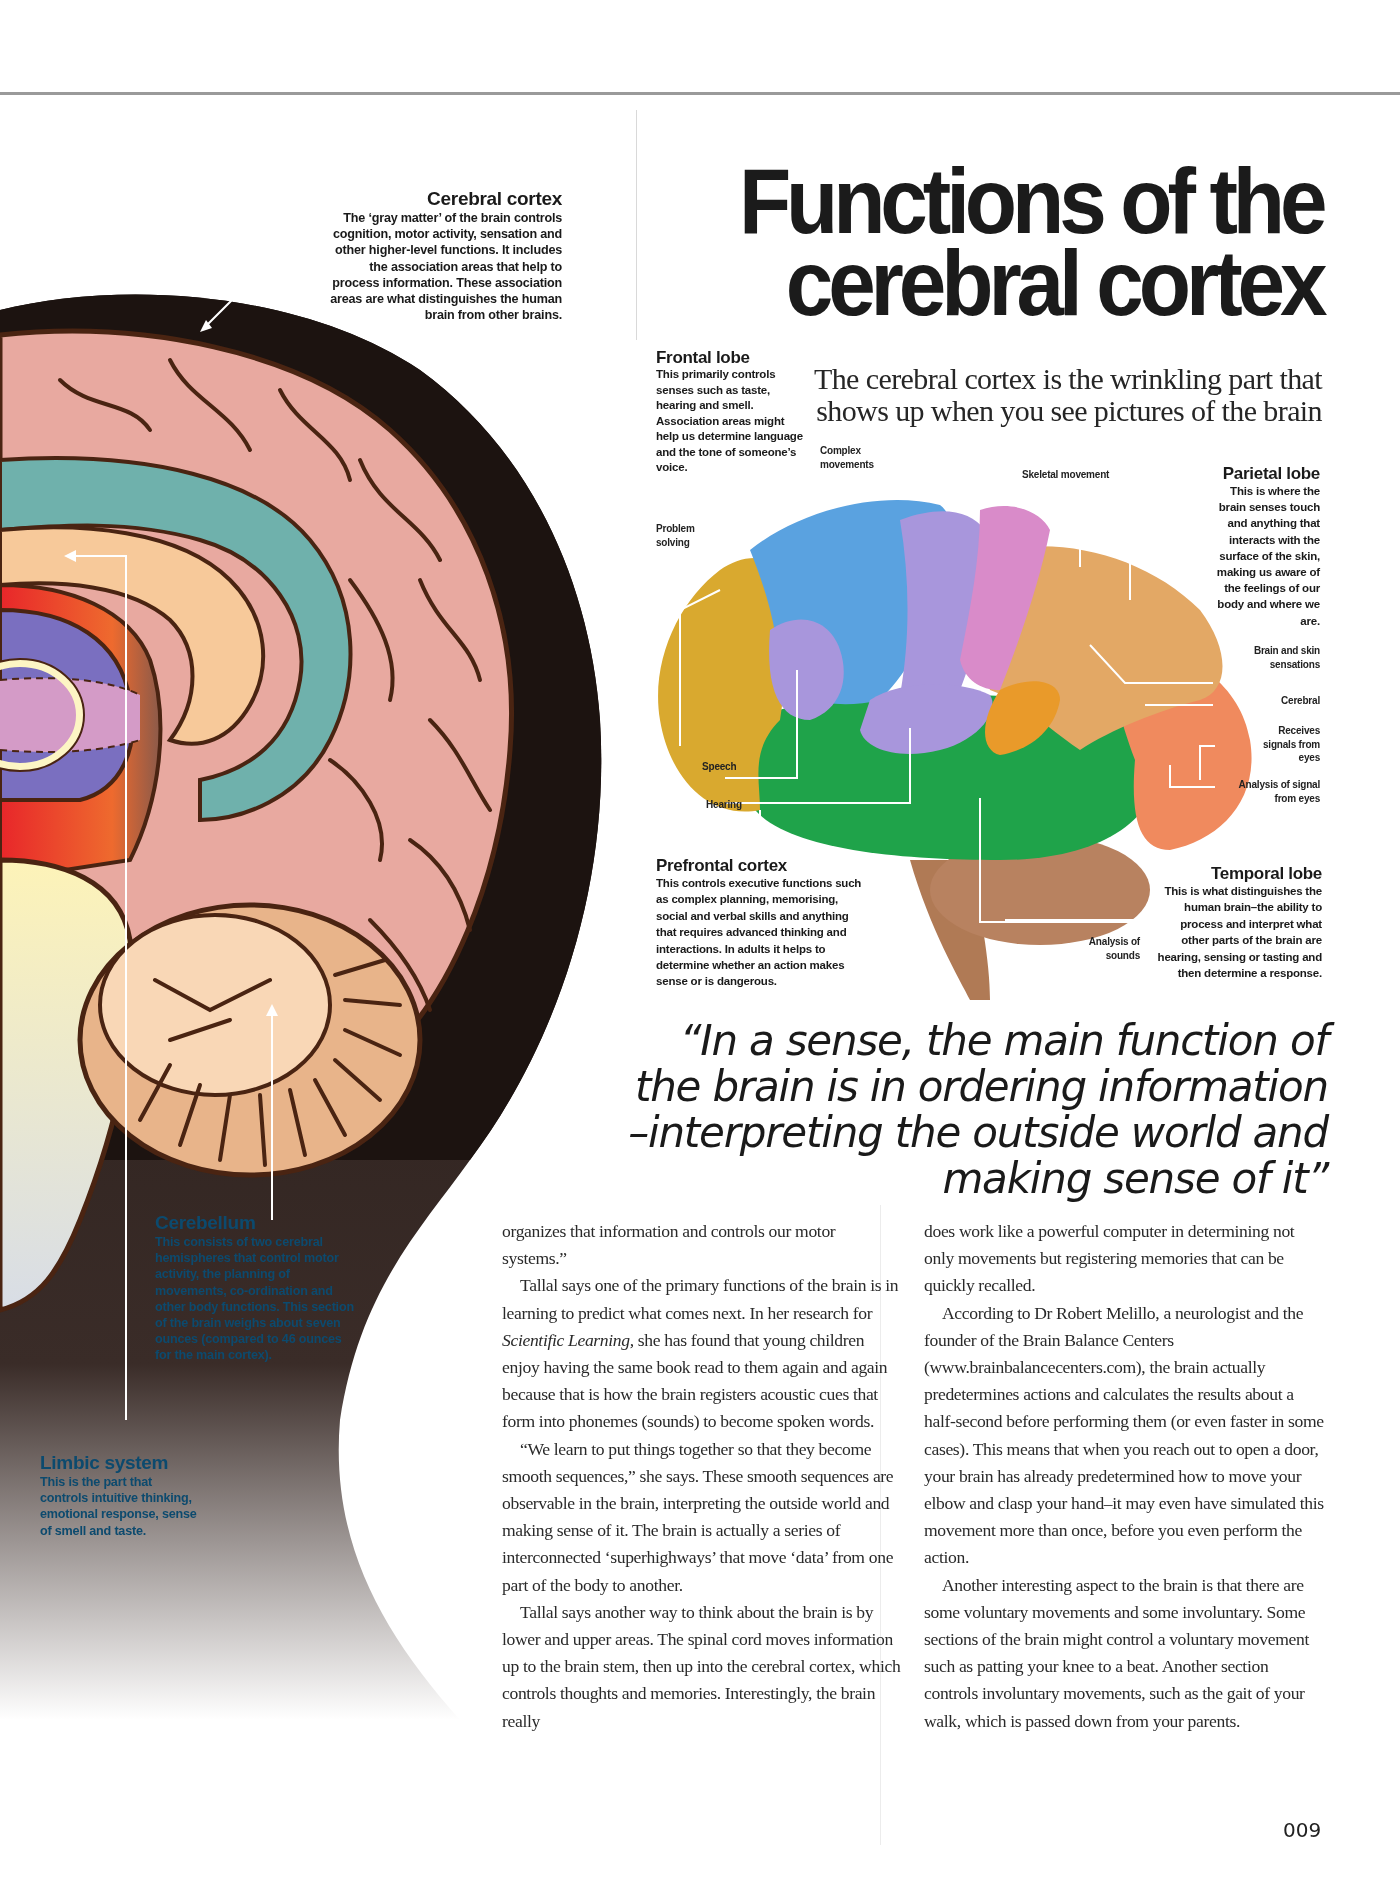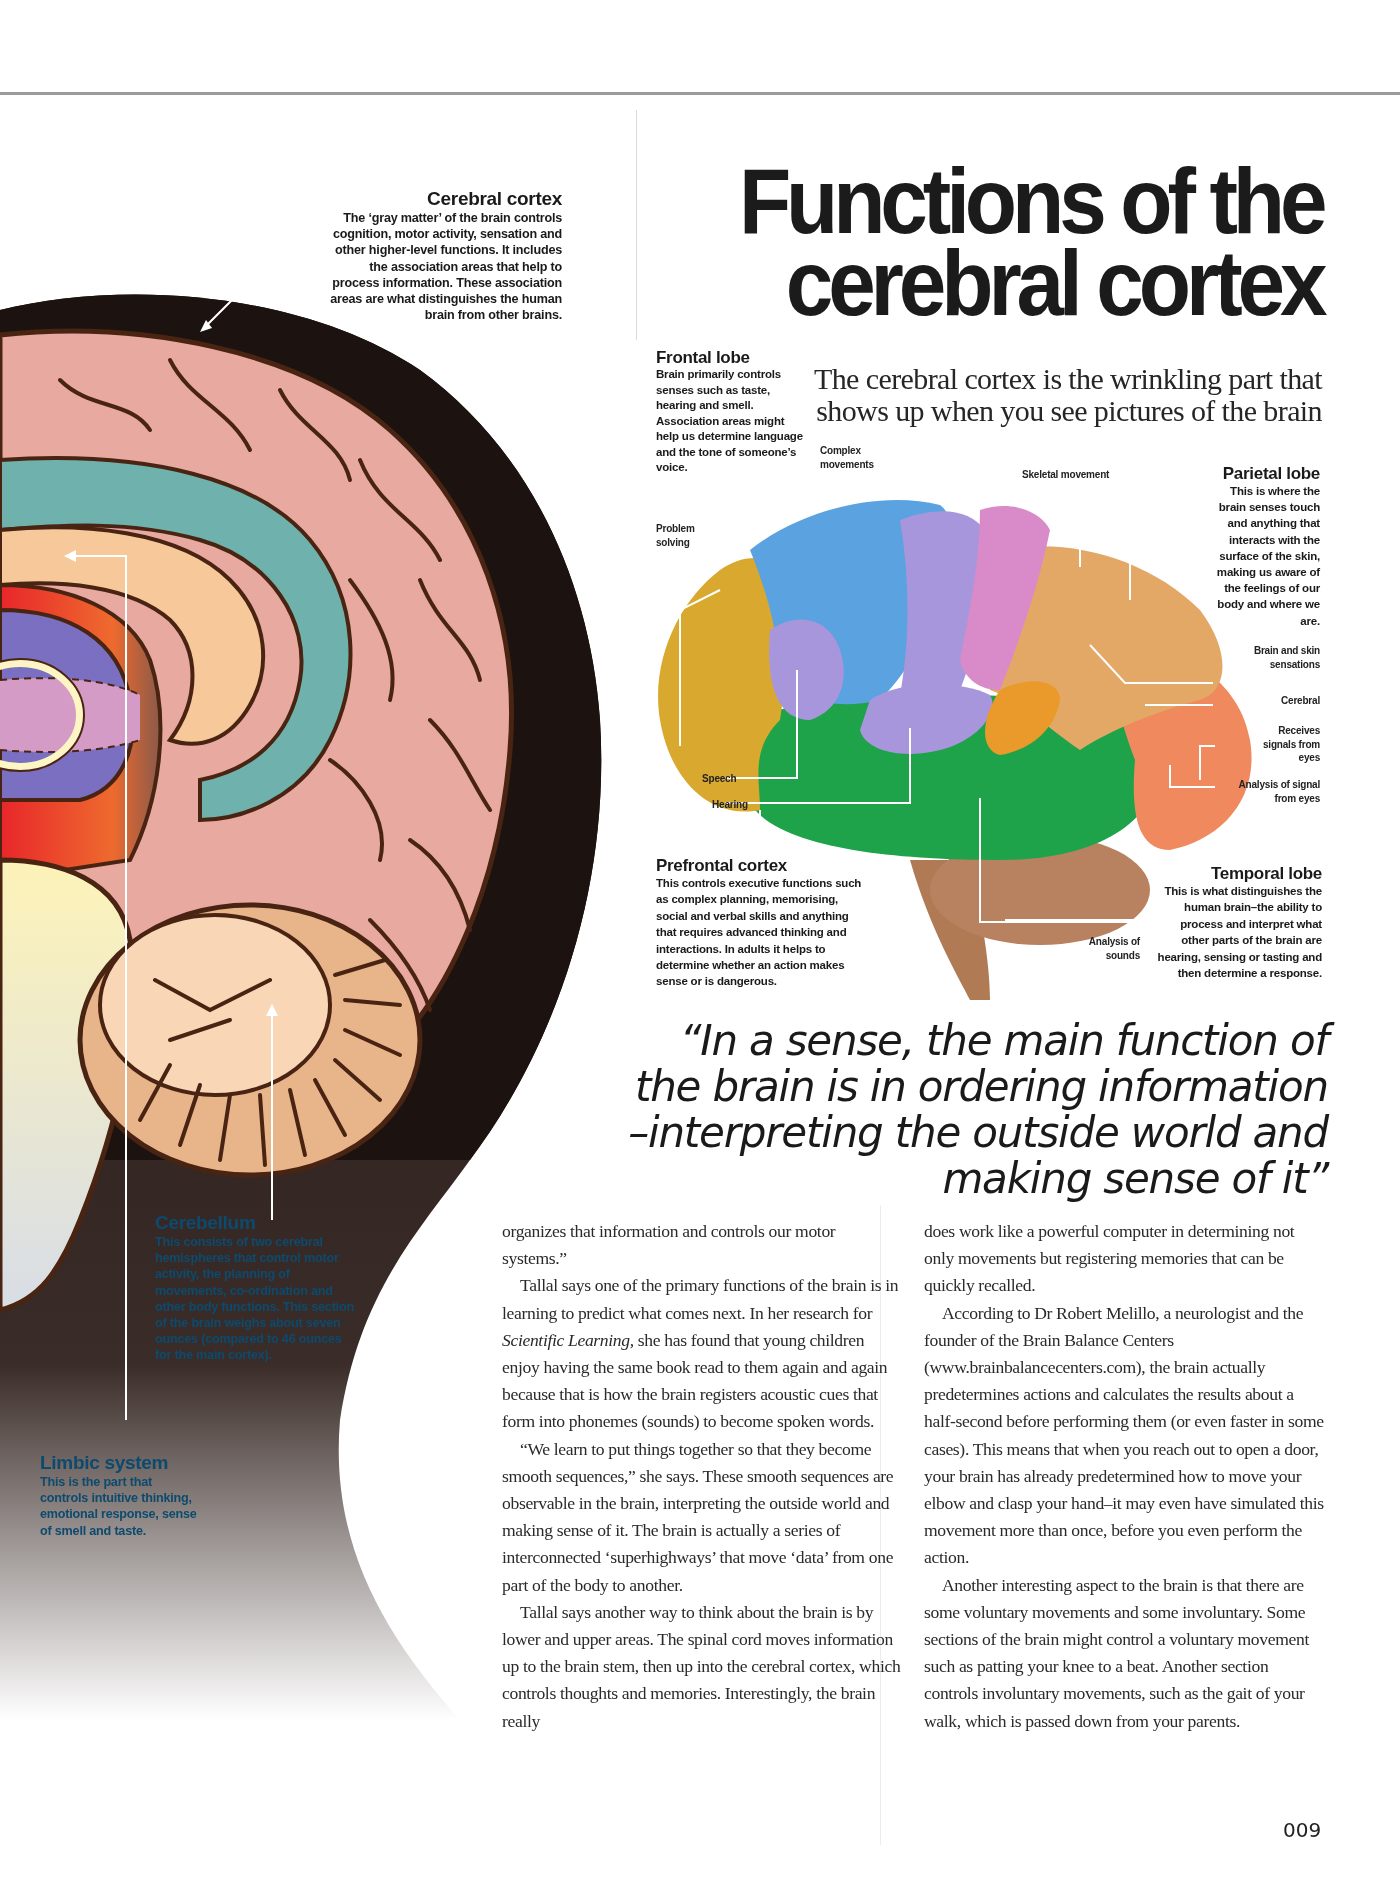--- a/index.html
+++ b/index.html
@@ -212,7 +212,7 @@
 
   <div class="callout" style="left:16px;top:-112px;width:150px;">
     <div class="ttl" style="font-size:17px;line-height:19px;">Frontal lobe</div>
-    <div class="txt" style="font-size:11.5px;line-height:15.5px;">Brain primarily controls senses such as taste, hearing and smell. Association areas might help us determine language and the tone of someone’s voice.</div>
+    <div class="txt" style="font-size:11.5px;line-height:15.5px;">This primarily controls senses such as taste, hearing and smell. Association areas might help us determine language and the tone of someone’s voice.</div>
   </div>
   <div class="dlabel" style="left:180px;top:-16px;width:80px;">Complex movements</div>
   <div class="dlabel" style="left:382px;top:8px;">Skeletal movement</div>

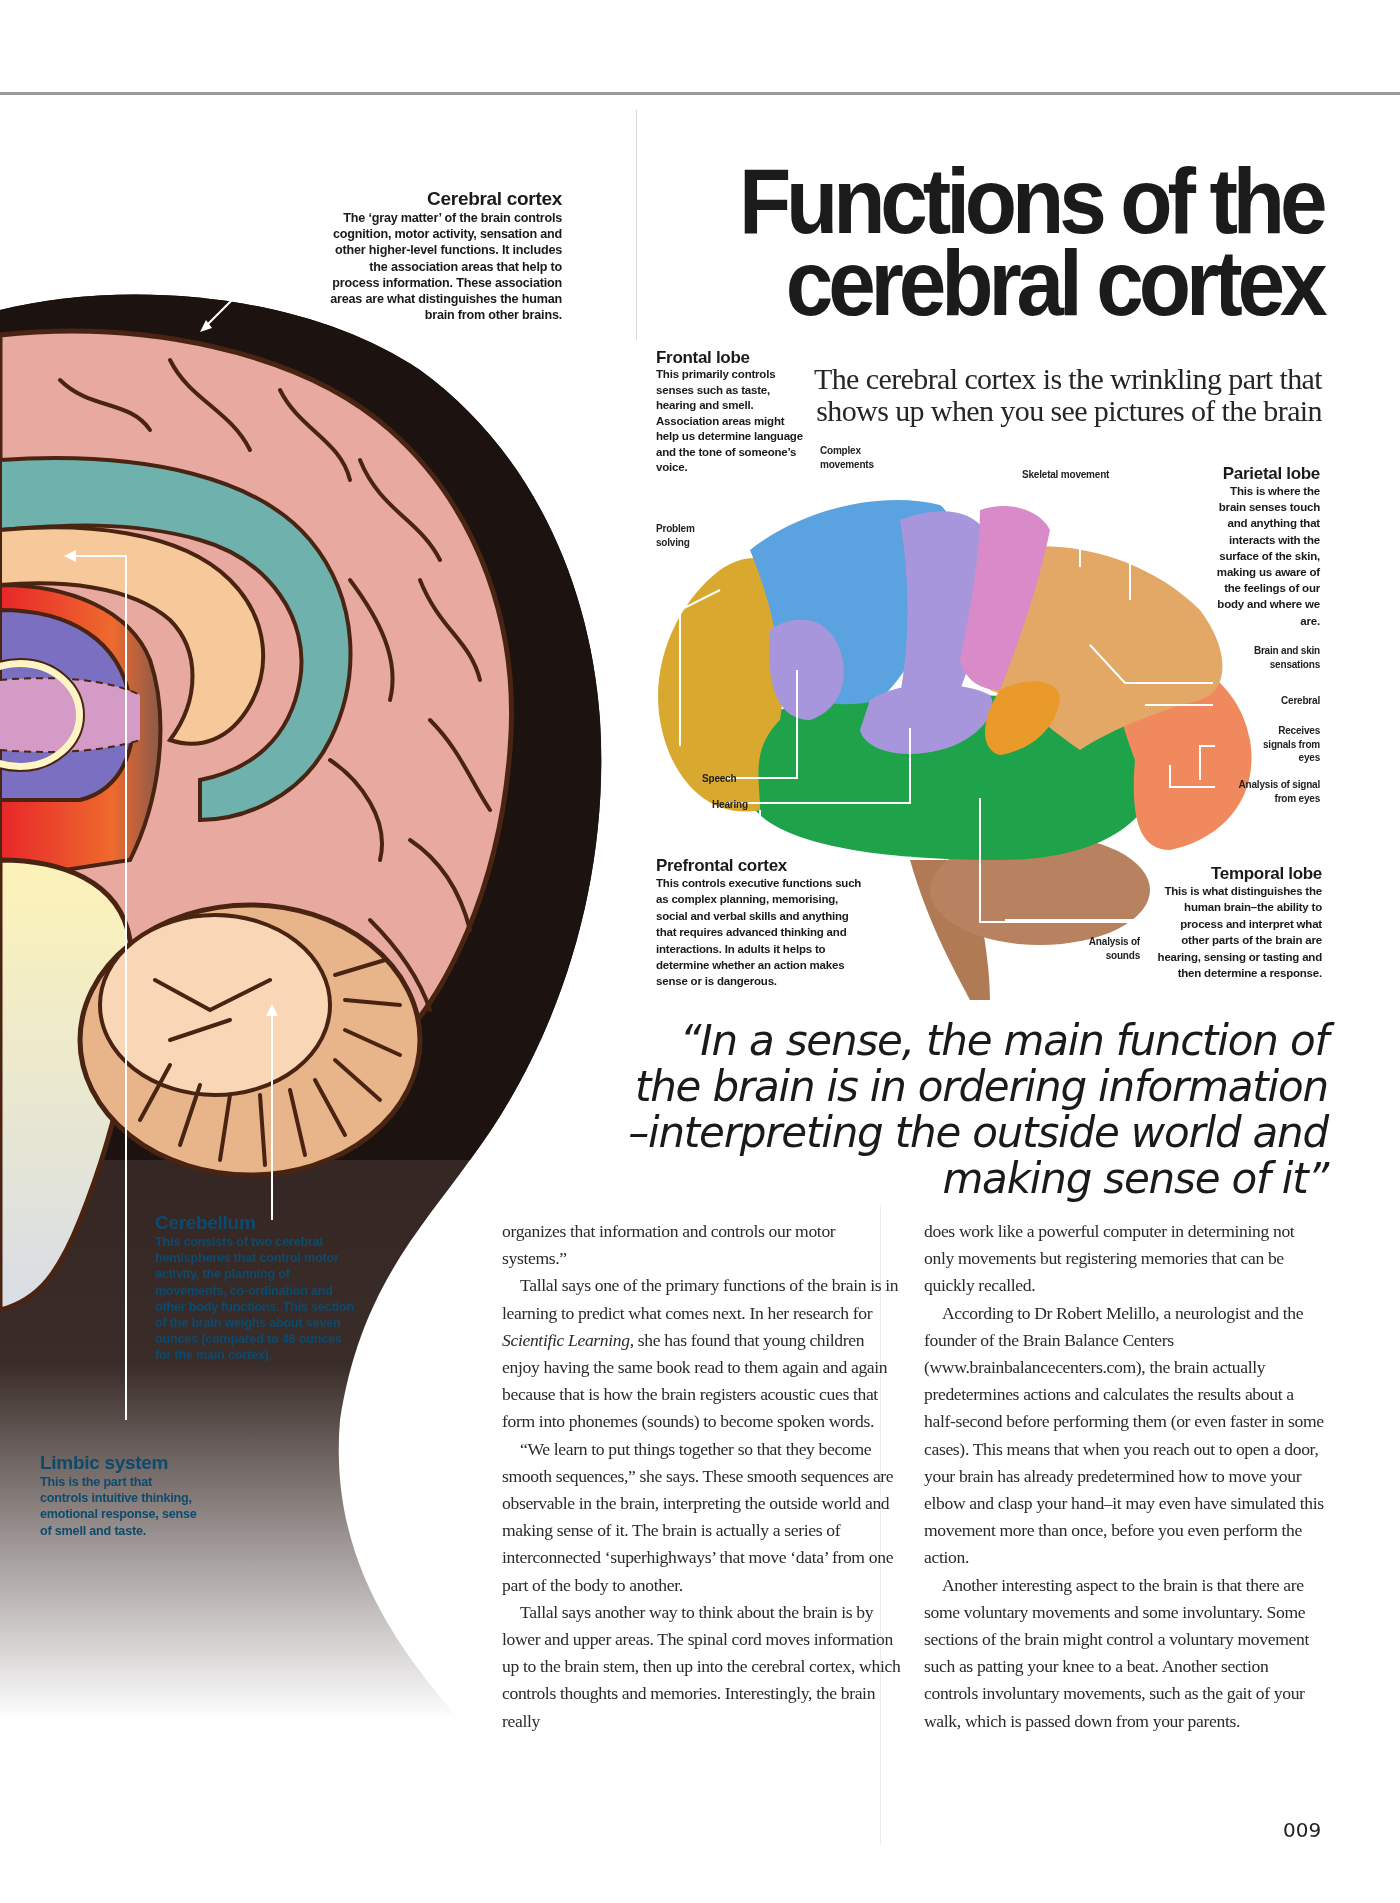--- a/index.html
+++ b/index.html
@@ -225,7 +225,7 @@
   <div class="dlabel r" style="left:580px;top:234px;width:100px;">Cerebral</div>
   <div class="dlabel r" style="left:612px;top:264px;width:68px;">Receives signals from eyes</div>
   <div class="dlabel r" style="left:580px;top:318px;width:100px;">Analysis of signal from eyes</div>
-  <div class="dlabel" style="left:62px;top:312px;text-align:right;">Speech</div>
+  <div class="dlabel" style="left:62px;top:300px;text-align:right;">Speech</div>
   <div class="dlabel" style="left:72px;top:338px;">Hearing</div>
   <div class="callout" style="left:16px;top:396px;width:210px;">
     <div class="ttl" style="font-size:17px;line-height:19px;">Prefrontal cortex</div>

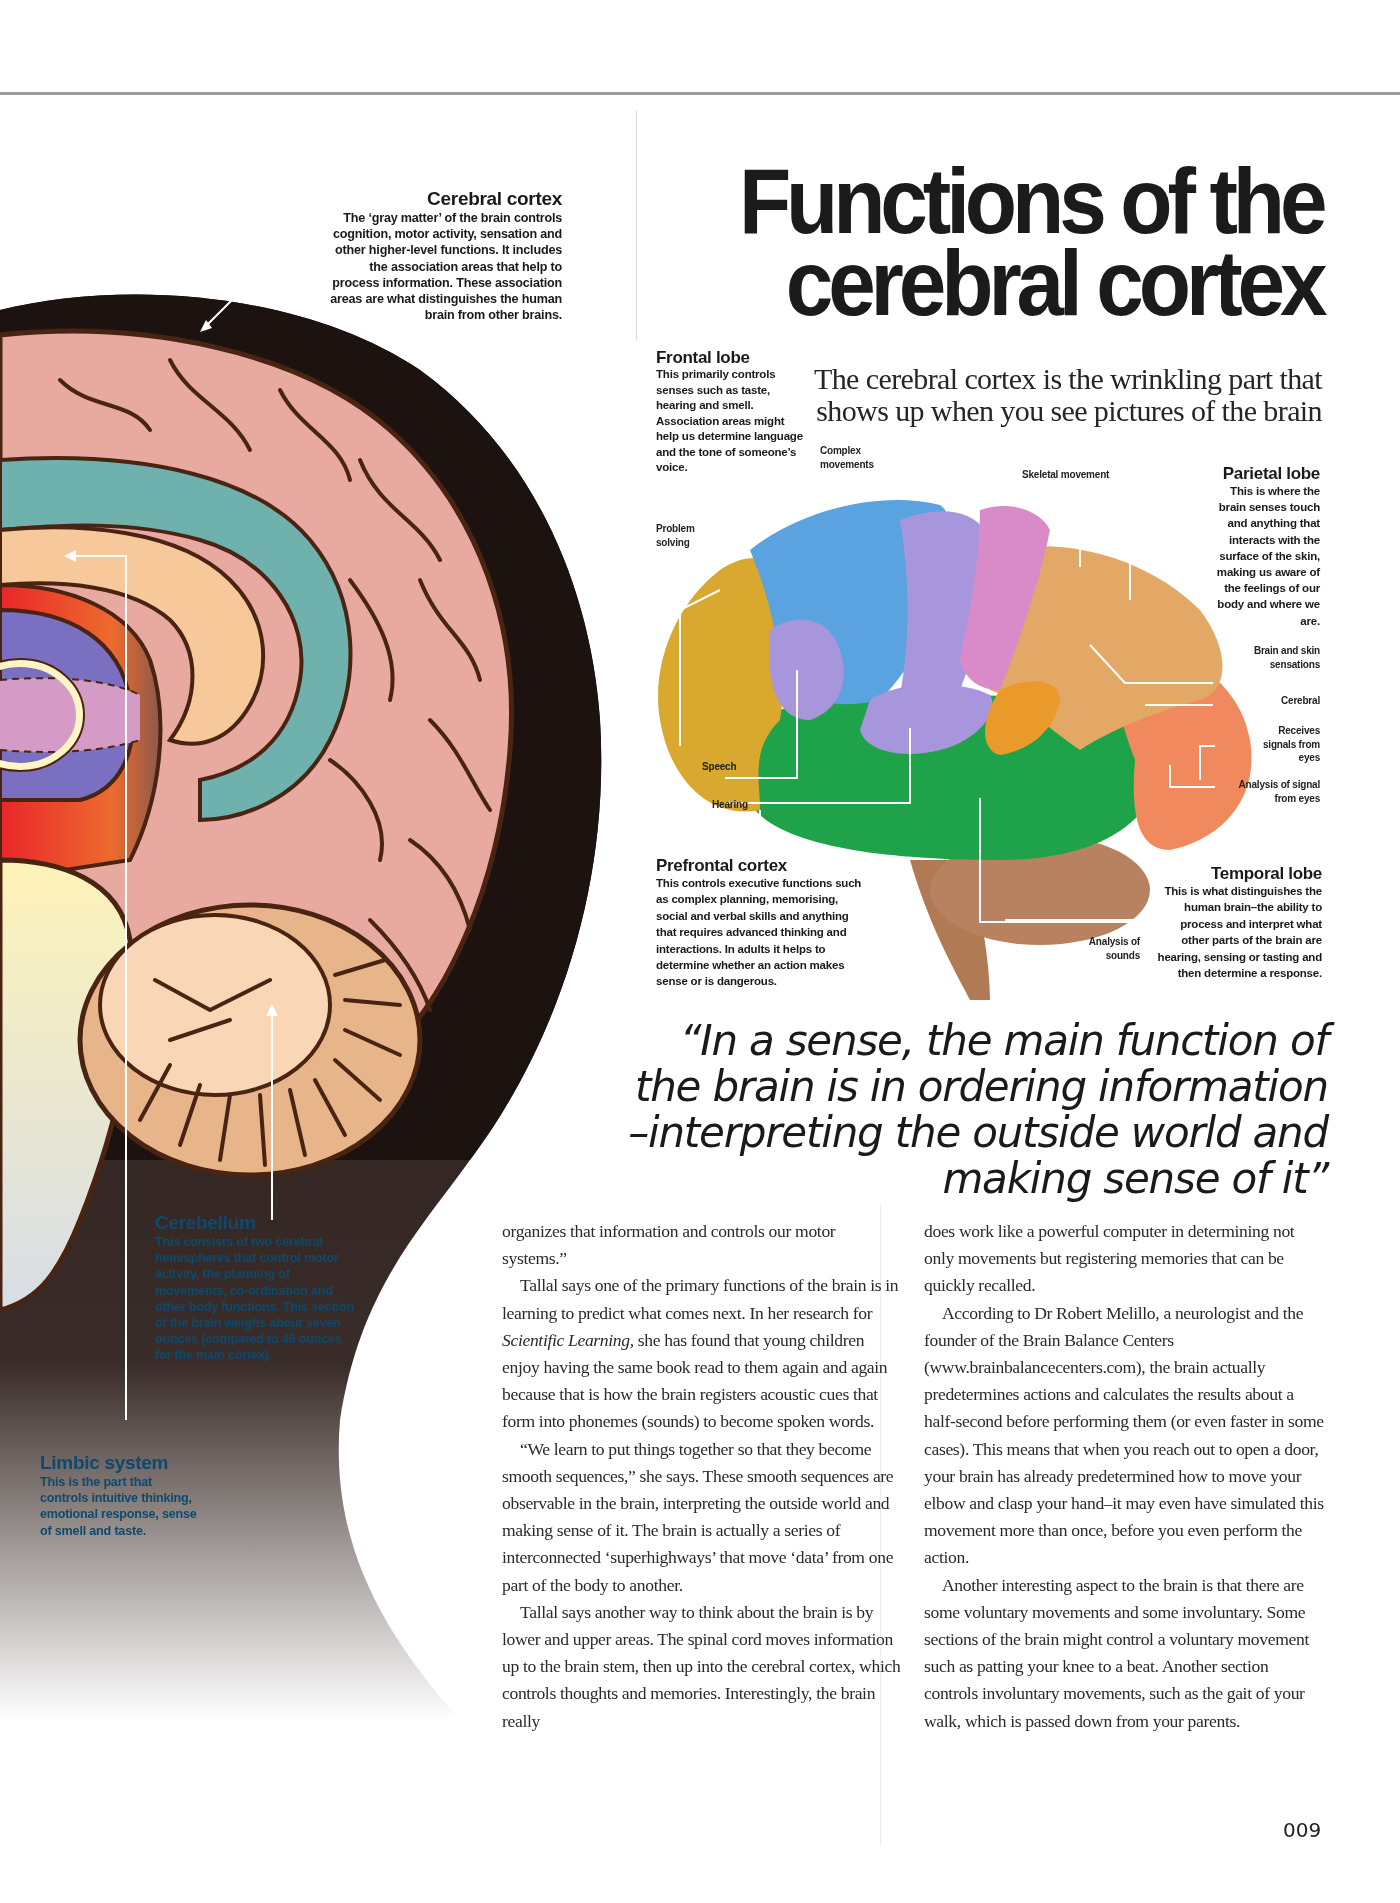--- a/index.html
+++ b/index.html
@@ -226,7 +226,7 @@
   <div class="dlabel r" style="left:612px;top:264px;width:68px;">Receives signals from eyes</div>
   <div class="dlabel r" style="left:580px;top:318px;width:100px;">Analysis of signal from eyes</div>
   <div class="dlabel" style="left:62px;top:300px;text-align:right;">Speech</div>
-  <div class="dlabel" style="left:72px;top:338px;">Hearing</div>
+  <div class="dlabel" style="left:66px;top:338px;">Hearing</div>
   <div class="callout" style="left:16px;top:396px;width:210px;">
     <div class="ttl" style="font-size:17px;line-height:19px;">Prefrontal cortex</div>
     <div class="txt" style="font-size:11.5px;line-height:16.4px;">This controls executive functions such as complex planning, memorising, social and verbal skills and anything that requires advanced thinking and interactions. In adults it helps to determine whether an action makes sense or is dangerous.</div>

